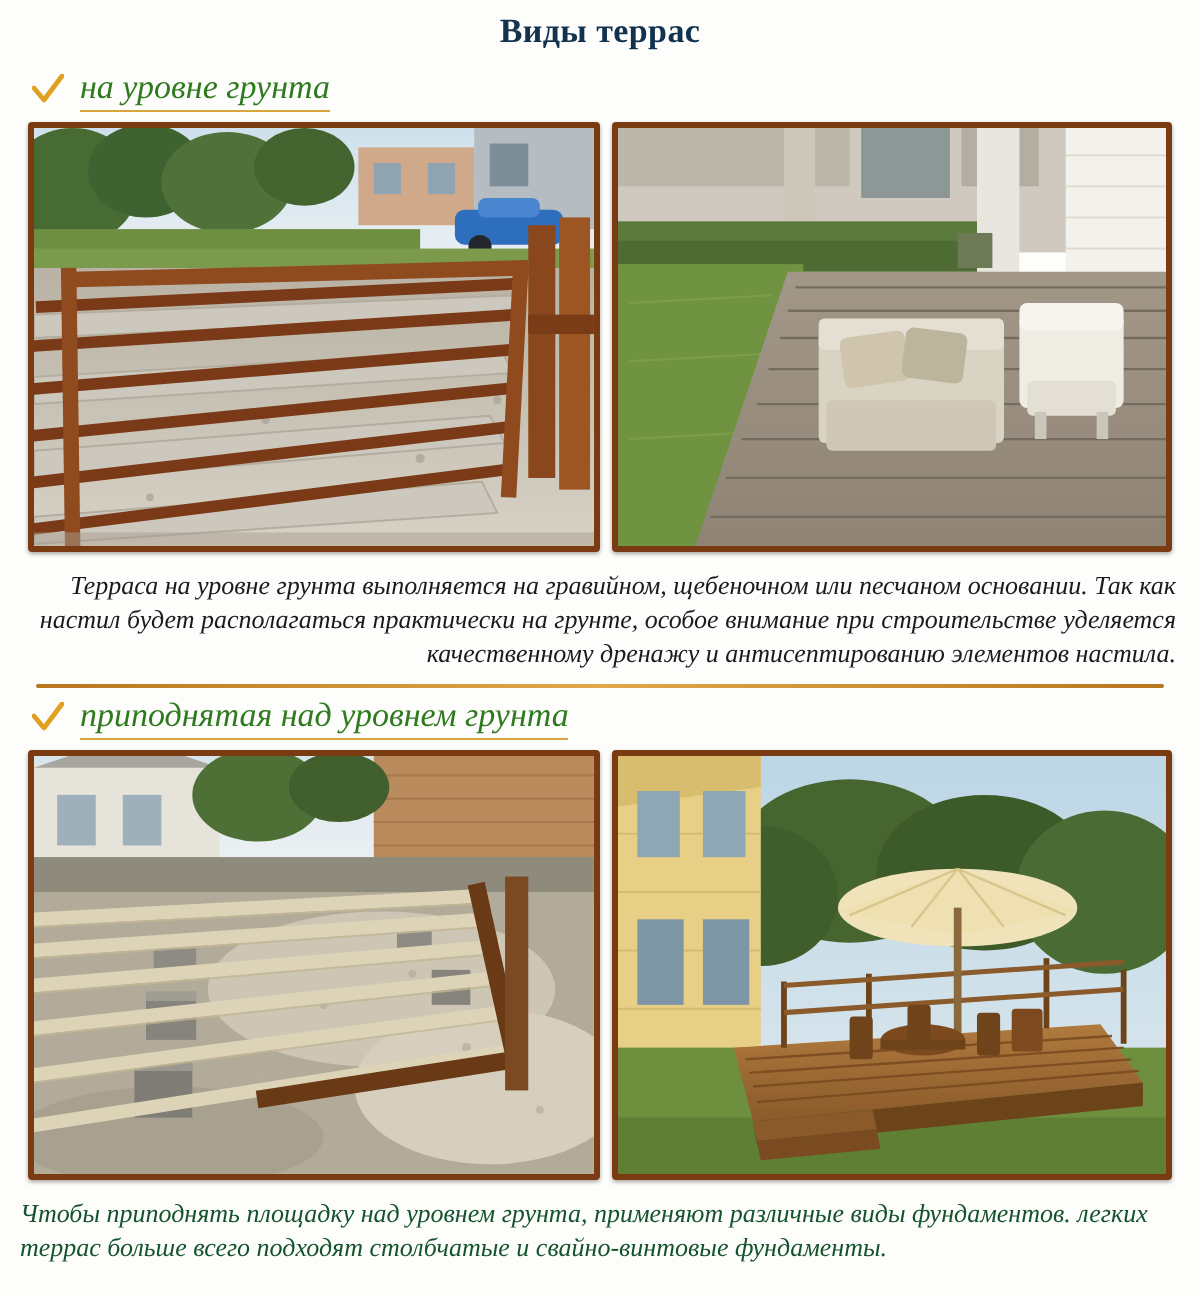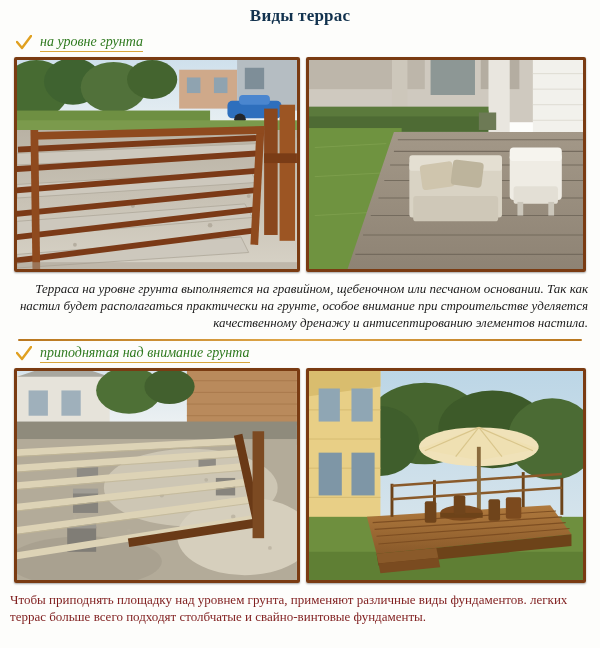--- a/index.html
+++ b/index.html
@@ -47,7 +47,7 @@
   .section-label {
     font-family: "Liberation Serif", serif;
     font-style: italic;
-    font-size: 14px;
+    font-size: 17px;
     color: #2f7a1f;
     border-bottom: 1.5px solid #d8a53a;
     padding-bottom: 1px;

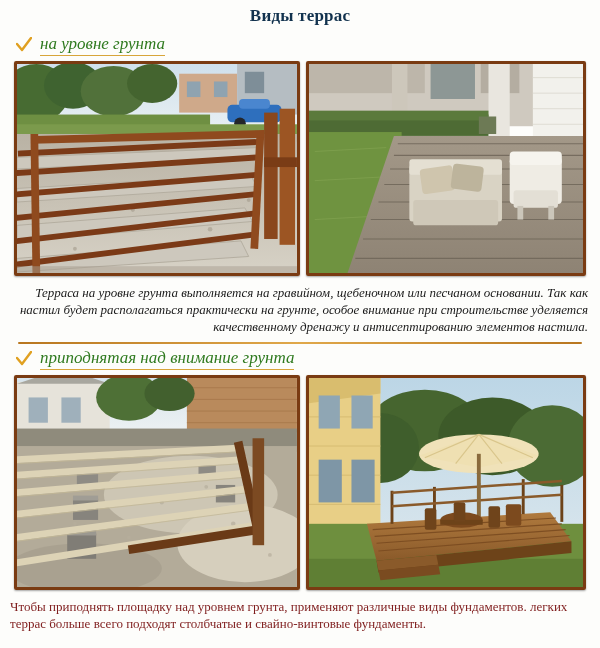--- a/index.html
+++ b/index.html
@@ -266,7 +266,7 @@
         <path d="M1 7 L6 13 L15 1" fill="none" stroke="#e0a020" stroke-width="2.4" stroke-linecap="round" stroke-linejoin="round"></path>
       </svg>
     </span>
-    <span class="section-label">приподнятая над внимание грунта</span>
+    <span class="section-label">приподнятая над уровнем грунта</span>
   </div>
 
   <div class="photo-row">

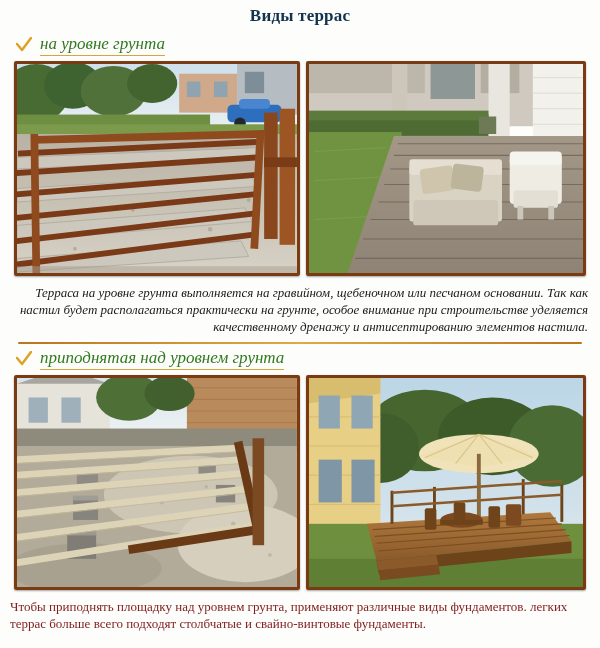--- a/index.html
+++ b/index.html
@@ -88,8 +88,9 @@
   }
   .bottom-text {
     font-family: "Liberation Serif", serif;
+    font-style: italic;
     font-size: 13px;
-    color: #7f1d1d;
+    color: #14532d;
     line-height: 1.32;
     padding: 8px 6px 0 4px;
   }

